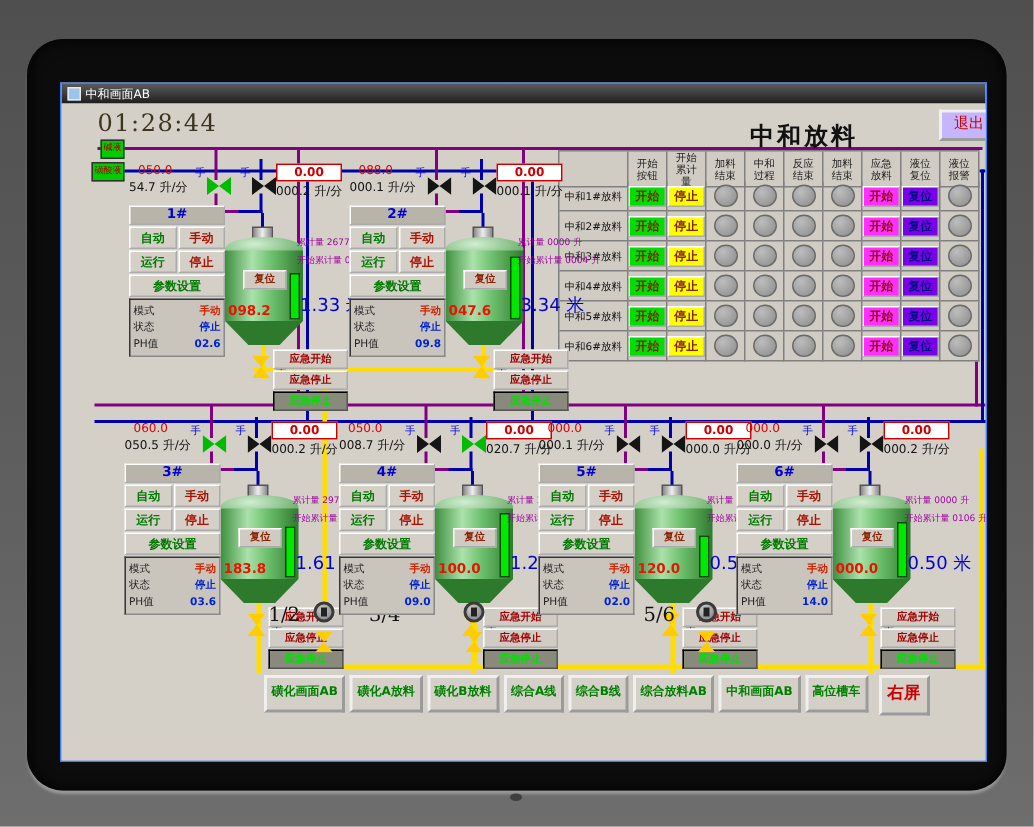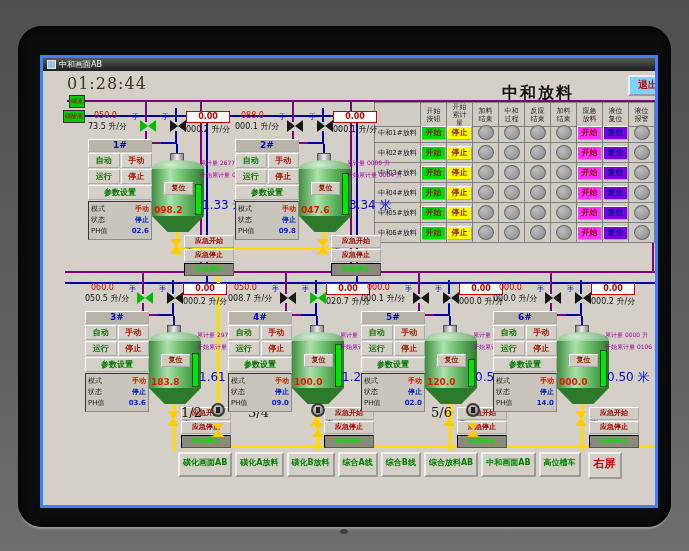--- a/index.html
+++ b/index.html
@@ -16,7 +16,7 @@
   .home-dot{position:absolute;left:340px;top:529px;width:8px;height:5px;border-radius:50%;background:#3f3f3f}
   .screen{
     position:absolute;left:40px;top:55px;width:618px;height:453px;
-    background:#d4d0c8;border:3px solid #3b82f6;box-sizing:border-box;overflow:hidden;
+    background:#d4d0c8;border:1px solid #3b82f6;box-sizing:border-box;overflow:hidden;
   }
   .titlebar{height:13px;background:linear-gradient(180deg,#5a5a5a,#1e1e1e);color:#fff;
     display:flex;align-items:center;gap:3px;padding:0 4px;font-size:8px}

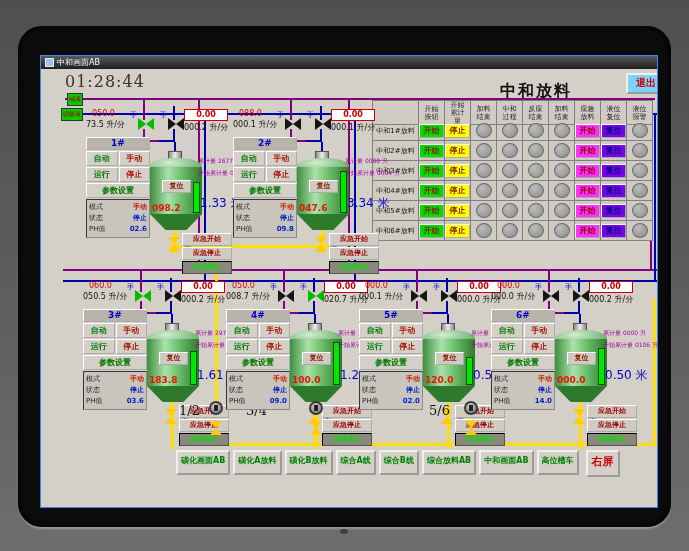--- a/index.html
+++ b/index.html
@@ -28,8 +28,8 @@
 
   .clock{position:absolute;left:24px;top:3px;font-family:"DejaVu Serif",serif;font-size:16px;color:#3c3420;letter-spacing:1px}
   .main-title{position:absolute;left:180px;top:5px;width:210px;text-align:center;font-size:15px;font-weight:bold;color:#111;letter-spacing:1px}
-  .exit-btn{position:absolute;left:585px;top:4px;width:36px;height:17px;background:#7dd3fc;
-    border:2px outset #f0f0f0;color:#cc0000;font-weight:bold;font-size:10px;text-align:center;line-height:15px}
+  .exit-btn{position:absolute;left:585px;top:4px;width:36px;height:17px;background:#c4b5fd;
+    border:2px outset #f0f0f0;color:#cc0000;font-weight:normal;font-size:10px;text-align:center;line-height:15px}
   .srcbox{position:absolute;height:11px;background:#00cc00;border:1px solid #333;
     color:#aa0000;font-size:6px;line-height:10px;text-align:center;padding:0 1px;white-space:nowrap}
 

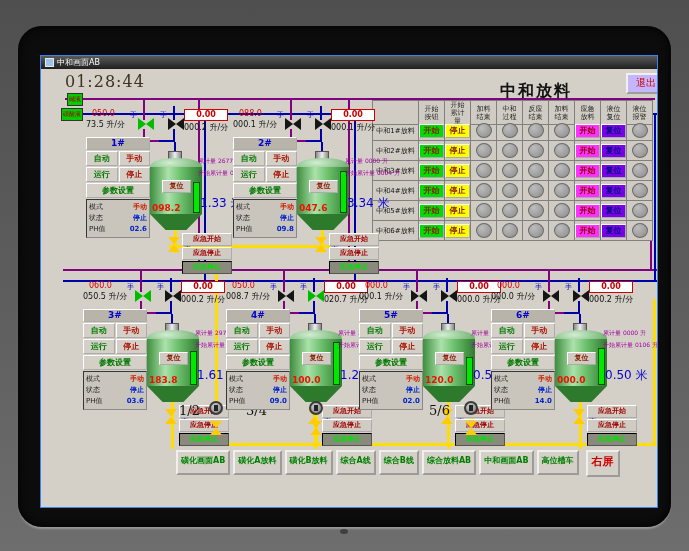--- a/index.html
+++ b/index.html
@@ -380,7 +380,7 @@
     <div class="pipe py yv"></div>
 
     <div class="sp-l">050.0</div>
-    <div class="fl-l">73.5 升/分</div>
+    <div class="fl-l">54.7 升/分</div>
     <span class="hand h1">手</span>
     <span class="hand h2">手</span>
     <div class="valve vL open"></div>

